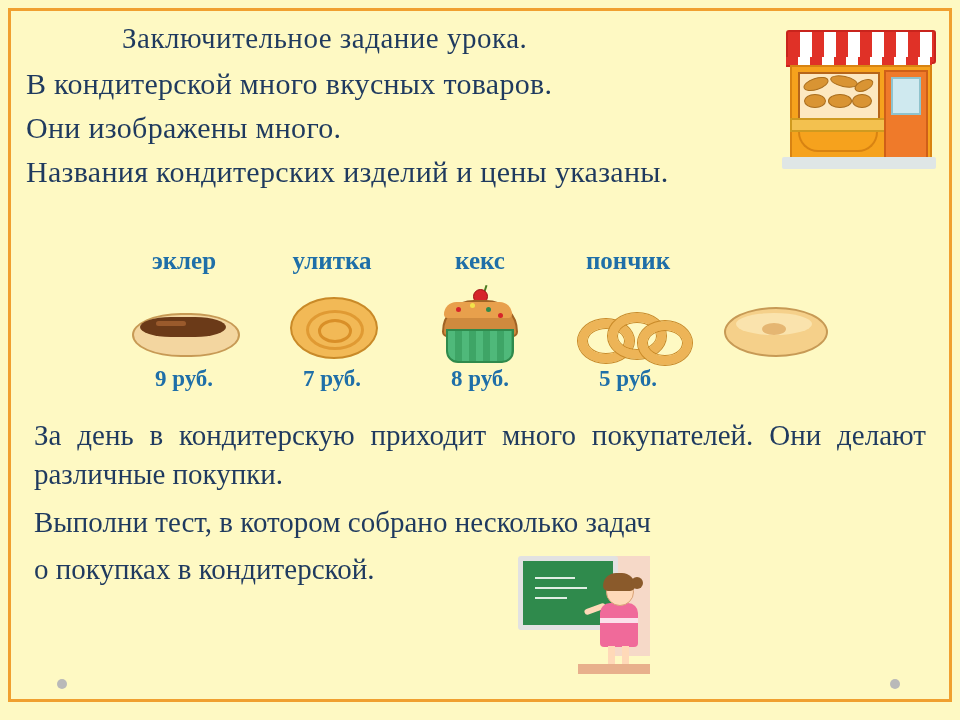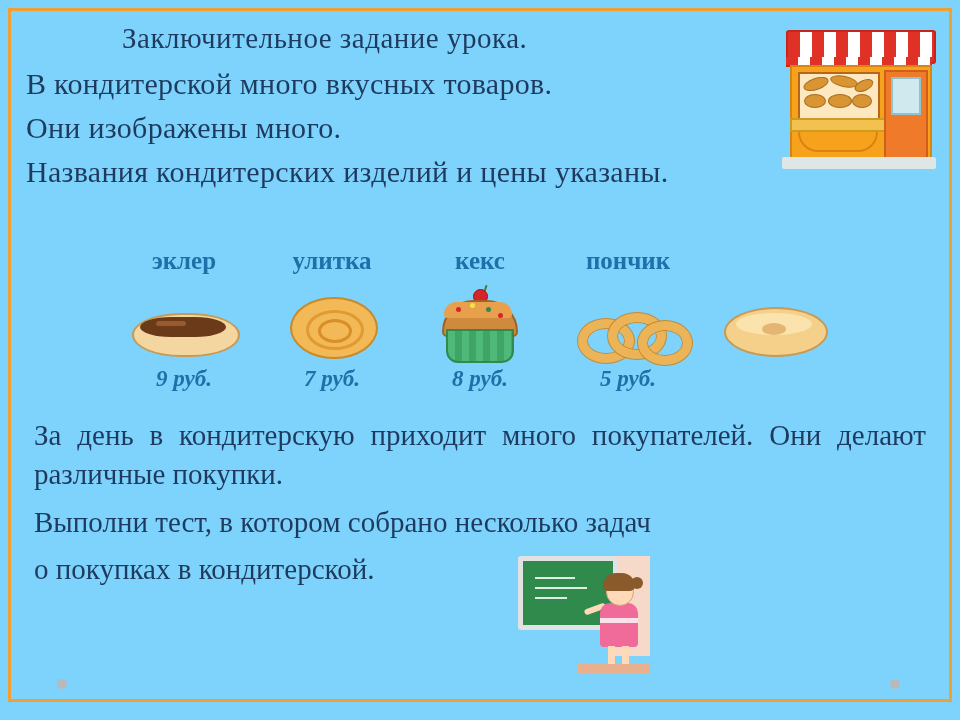--- a/index.html
+++ b/index.html
@@ -19,7 +19,7 @@
     position: relative;
     width: 960px;
     height: 720px;
-    background: #7dd3fc;
+    background: #fef9c3;
     box-sizing: border-box;
   }
 

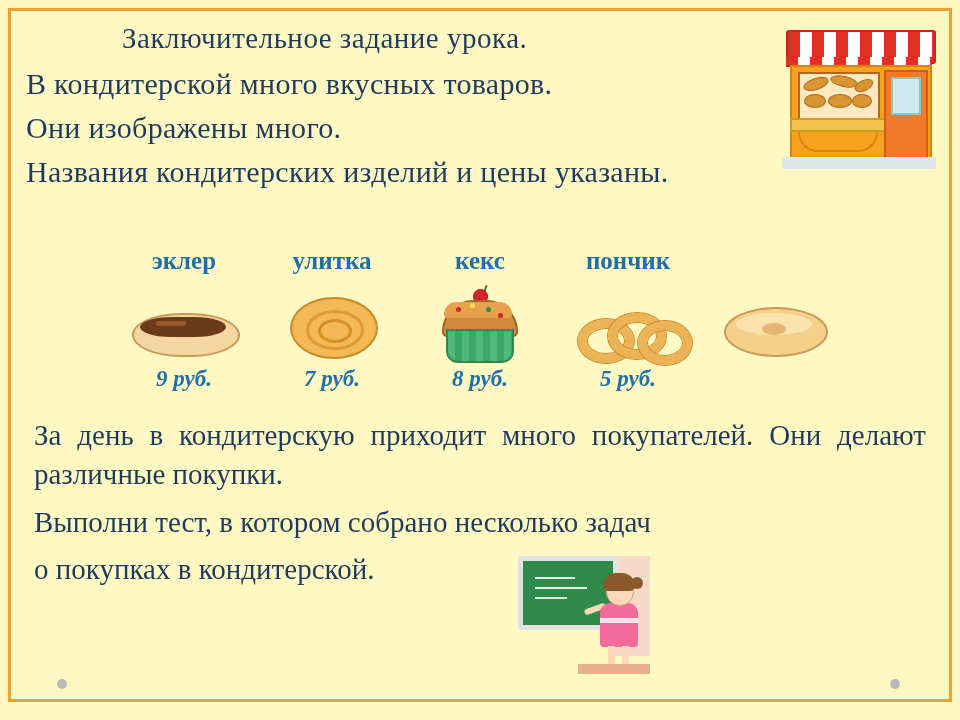--- a/index.html
+++ b/index.html
@@ -142,7 +142,6 @@
   .prices-row .cell {
     width: 148px;
     text-align: center;
-    font-style: italic;
   }
 
   

